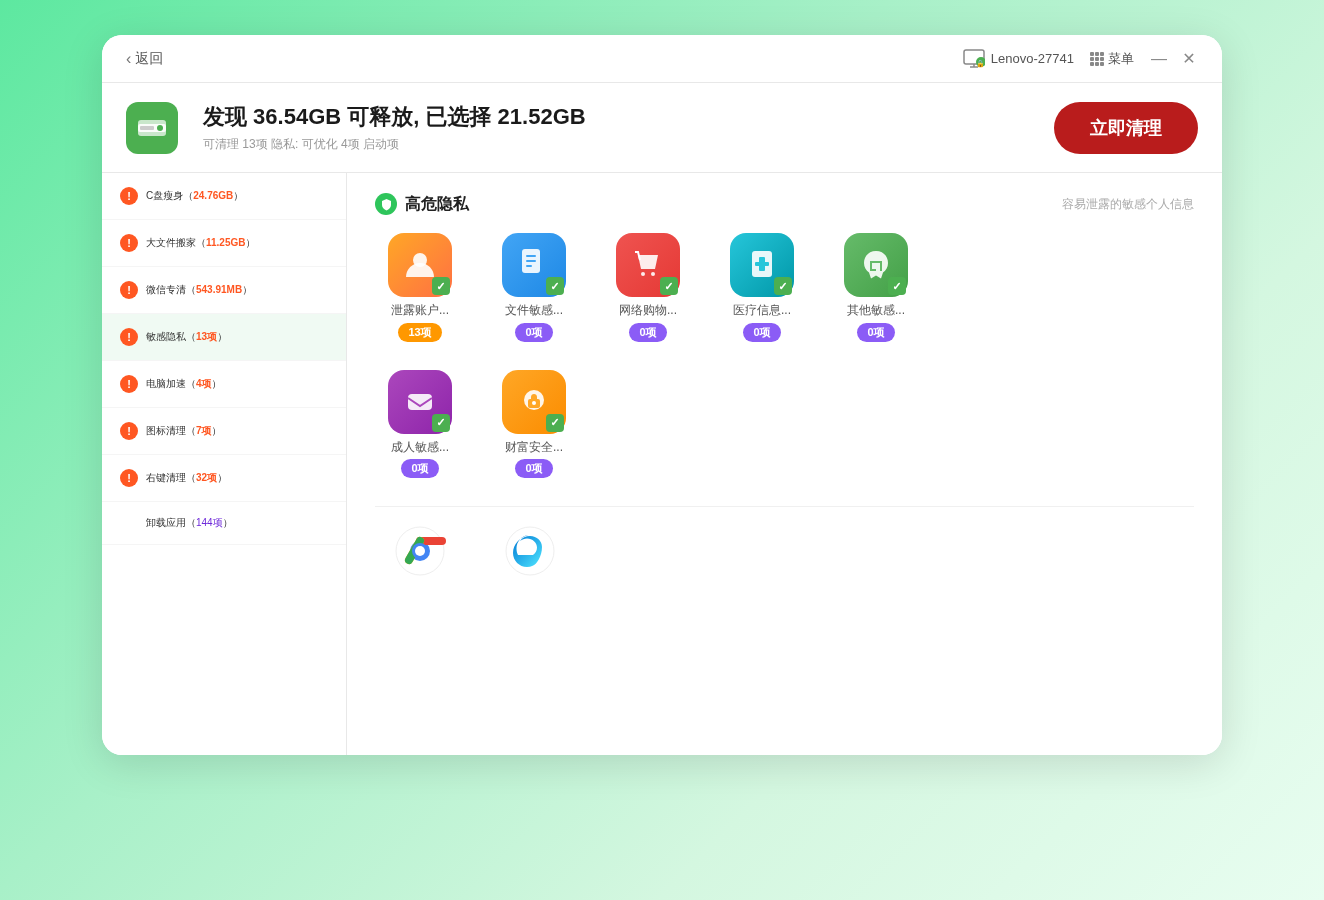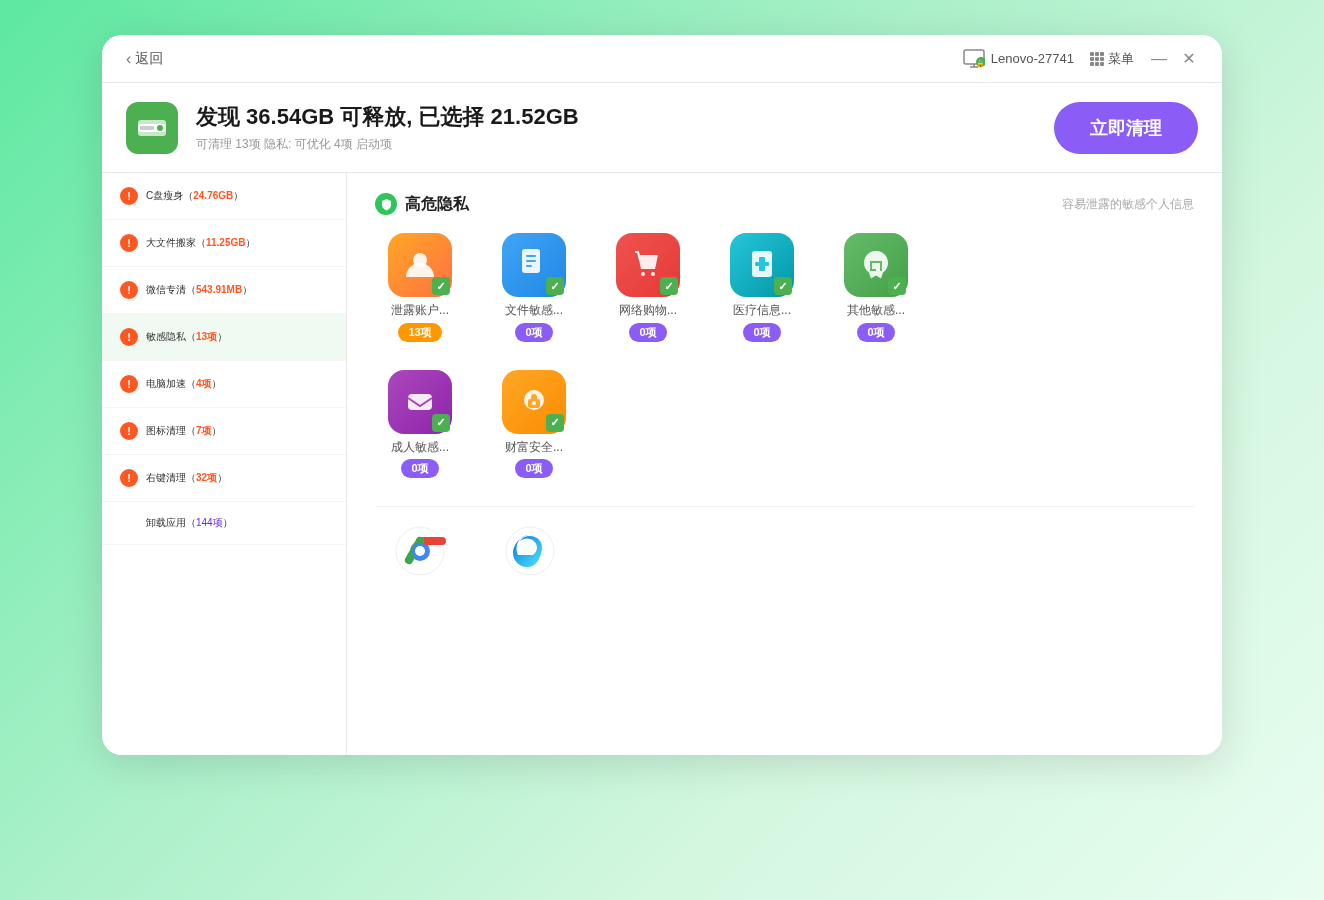--- a/index.html
+++ b/index.html
@@ -128,7 +128,7 @@
       margin-right: 18px;
       flex-shrink: 0;
     }
-    .header-text { flex: 1; }
+    .header-text { flex: 1; margin-left: 7px; }
     .header-main-title {
       font-size: 22px;
       font-weight: 700;

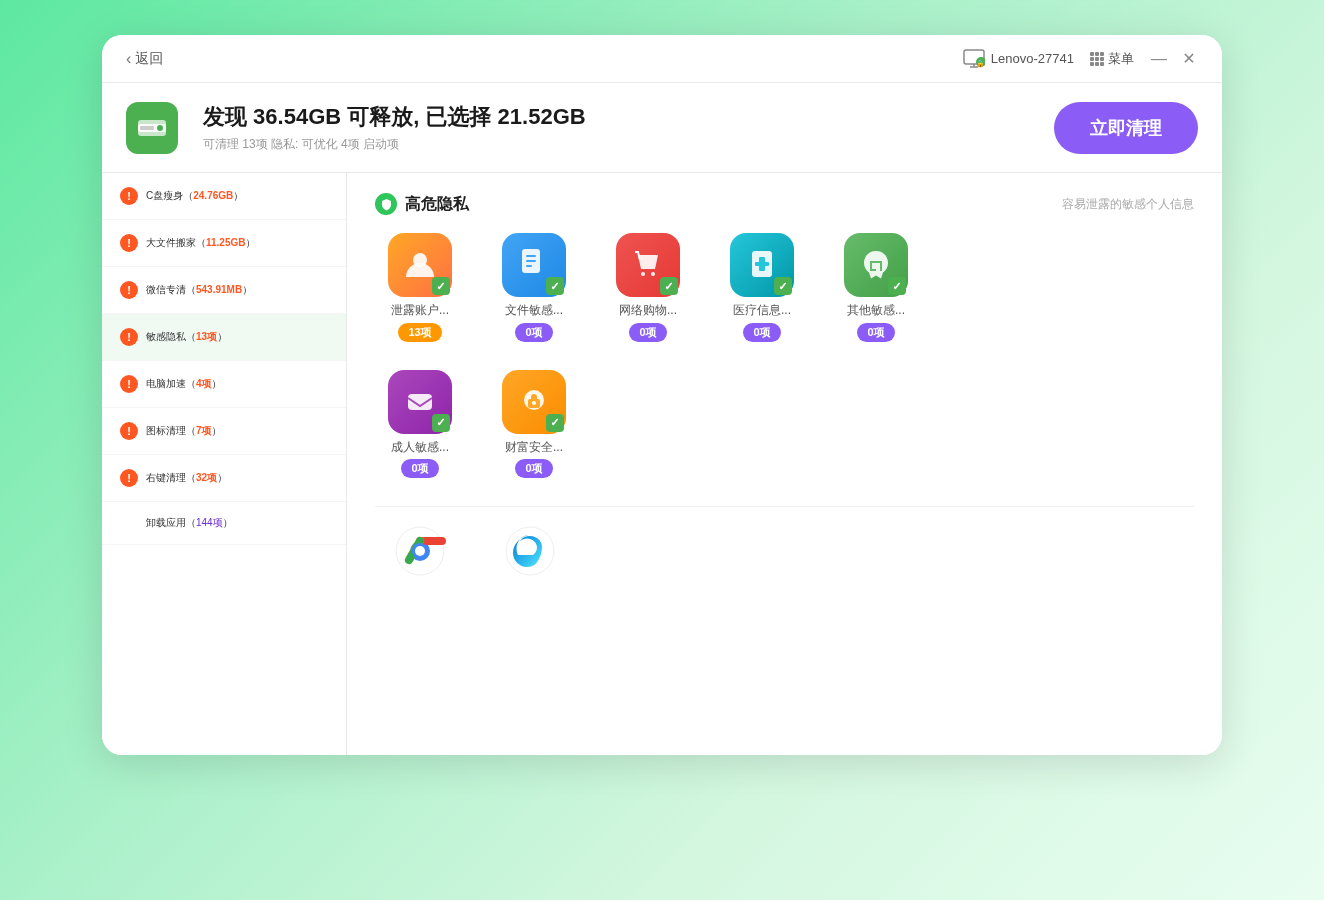--- a/index.html
+++ b/index.html
@@ -140,7 +140,7 @@
       margin-top: 4px;
     }
     .clean-btn {
-      background: #8b5cf6;
+      background: #b91c1c;
       color: white;
       border: none;
       border-radius: 28px;

